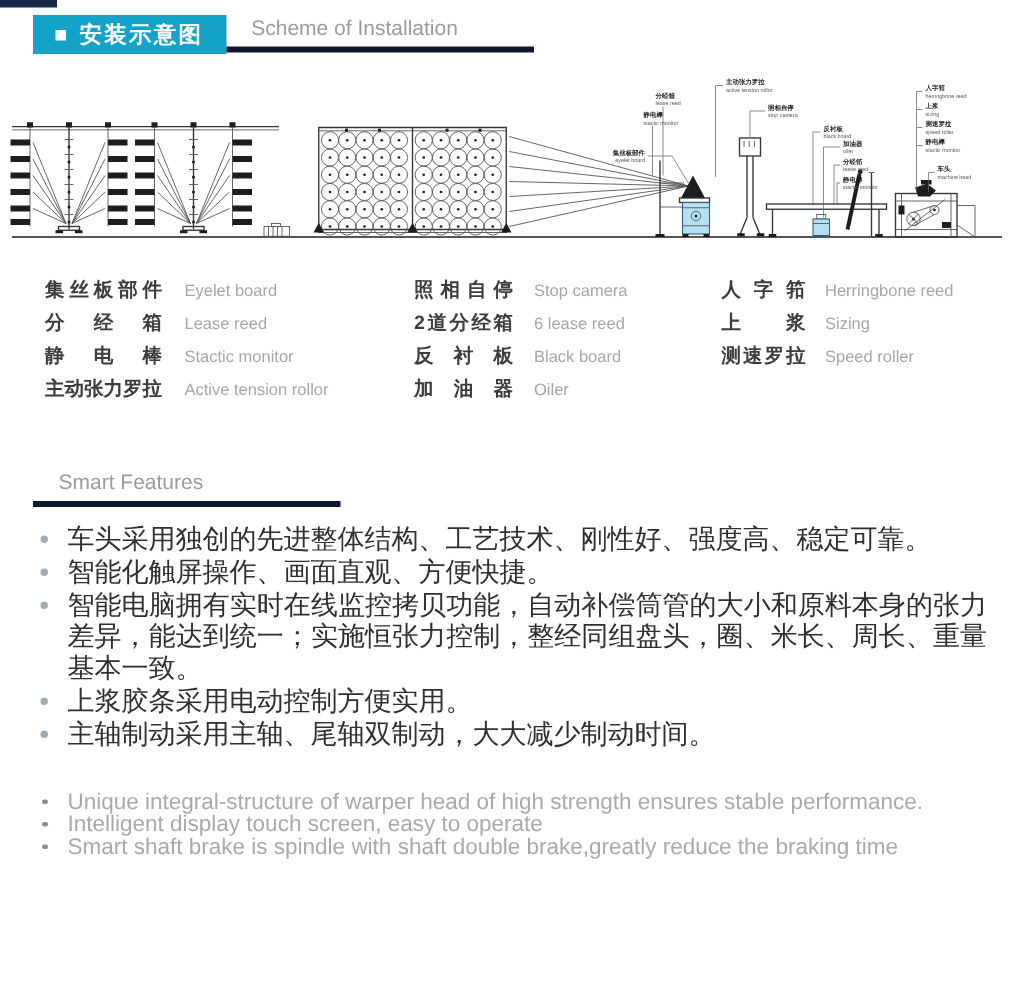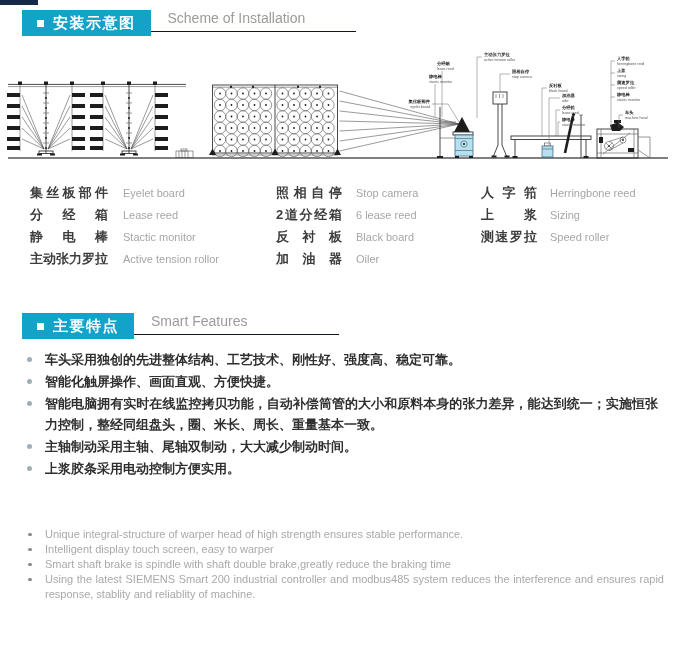--- a/index.html
+++ b/index.html
@@ -17,7 +17,7 @@
   .sec-sq{width:7px;height:7px;background:#fff;display:inline-block;flex:none}
   .sec-en{
     font-size:14px;color:#9b9b9b;padding:0 0 5px 17px;width:188px;
-    border-bottom:1px solid #0f172a;white-space:nowrap;
+    border-bottom:4px solid #0f172a;white-space:nowrap;
   }
   
   .diagram{position:absolute;left:0;top:45px}

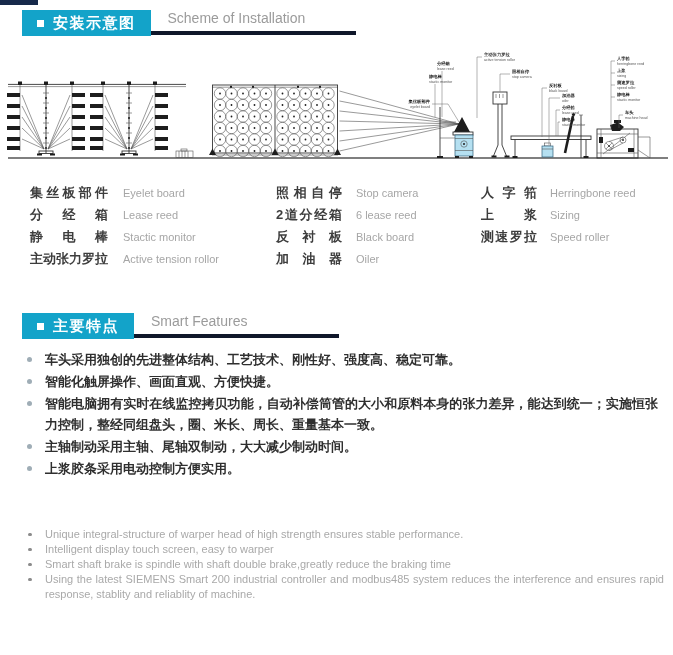--- a/index.html
+++ b/index.html
@@ -361,10 +361,6 @@
 </div>
 
 <div class="sec-header" style="top:313px">
-  <div class="sec-box">
-    <span class="sec-sq"></span>
-    <span>主要特点</span>
-  </div>
   <div class="sec-en">Smart Features</div>
 </div>
 

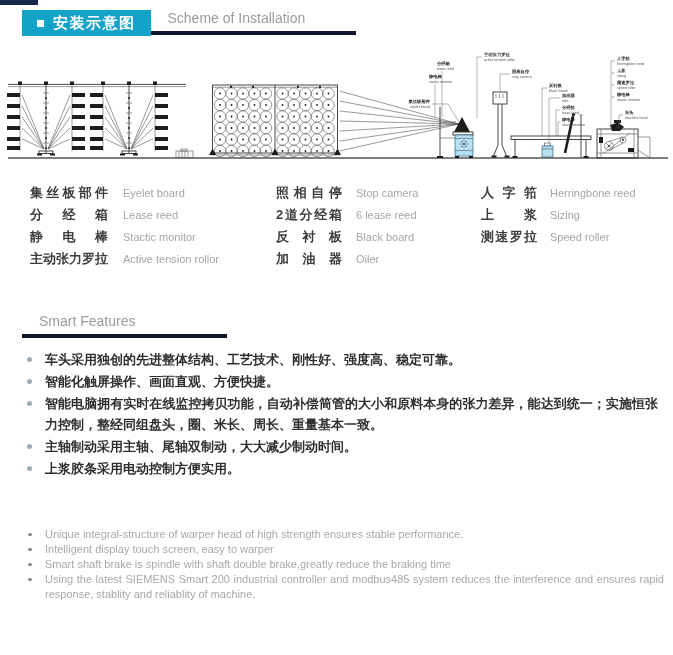--- a/index.html
+++ b/index.html
@@ -41,7 +41,7 @@
   ul.feat{list-style:none;margin:0;padding:0;position:absolute}
   .feat-zh{left:24px;top:349px;width:634px}
   .feat-zh li{
-    position:relative;padding-left:21px;font-size:13px;font-weight:700;color:#2f2f2f;
+    position:relative;padding-left:21px;font-size:18px;font-weight:400;color:#2f2f2f;
     line-height:21px;margin-bottom:1px;text-align:justify;
   }
   .feat-zh li::before{

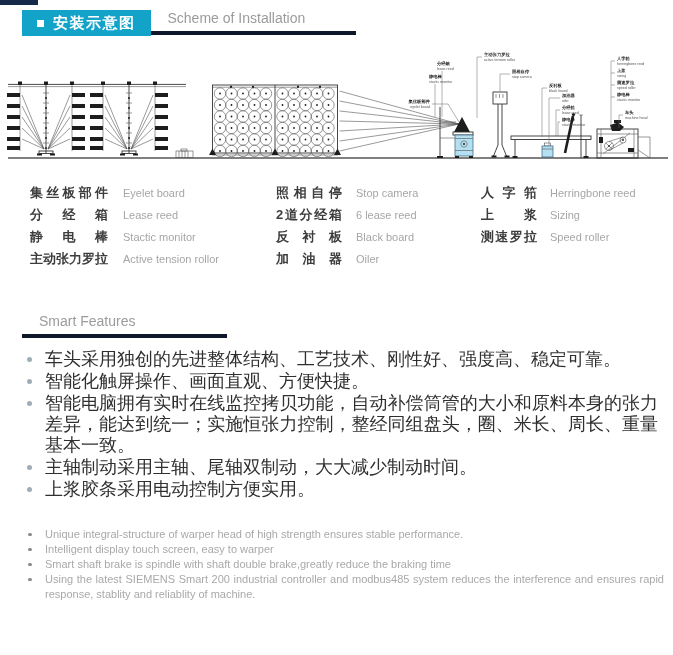--- a/index.html
+++ b/index.html
@@ -368,8 +368,8 @@
   <li>车头采用独创的先进整体结构、工艺技术、刚性好、强度高、稳定可靠。</li>
   <li>智能化触屏操作、画面直观、方便快捷。</li>
   <li>智能电脑拥有实时在线监控拷贝功能，自动补偿筒管的大小和原料本身的张力差异，能达到统一；实施恒张力控制，整经同组盘头，圈、米长、周长、重量基本一致。</li>
+  <li>上浆胶条采用电动控制方便实用。</li>
   <li>主轴制动采用主轴、尾轴双制动，大大减少制动时间。</li>
-  <li>上浆胶条采用电动控制方便实用。</li>
 </ul>
 
 <ul class="feat feat-en">

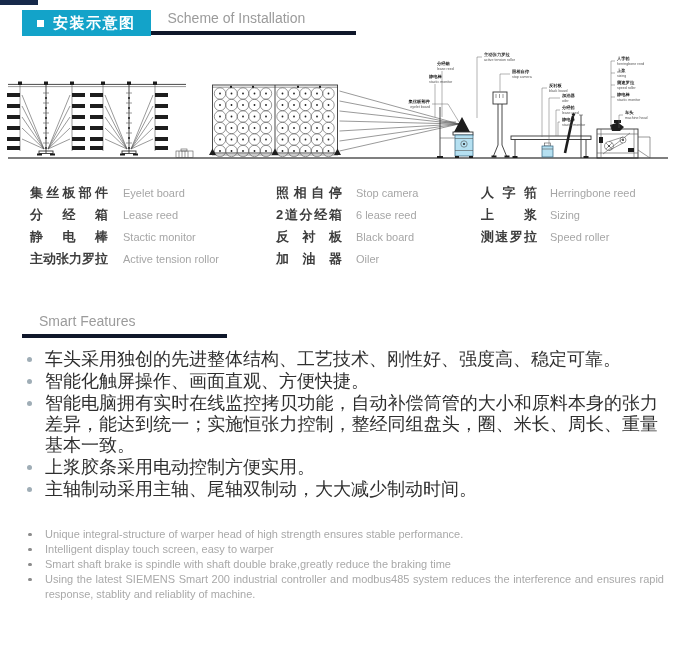--- a/index.html
+++ b/index.html
@@ -50,7 +50,7 @@
   }
   .feat-en{left:24px;top:527px;width:640px}
   .feat-en li{
-    position:relative;padding-left:21px;font-size:11px;color:#a9a9a9;
+    position:relative;padding-left:21px;font-size:15px;color:#a9a9a9;
     line-height:15px;text-align:justify;
   }
   .feat-en li::before{

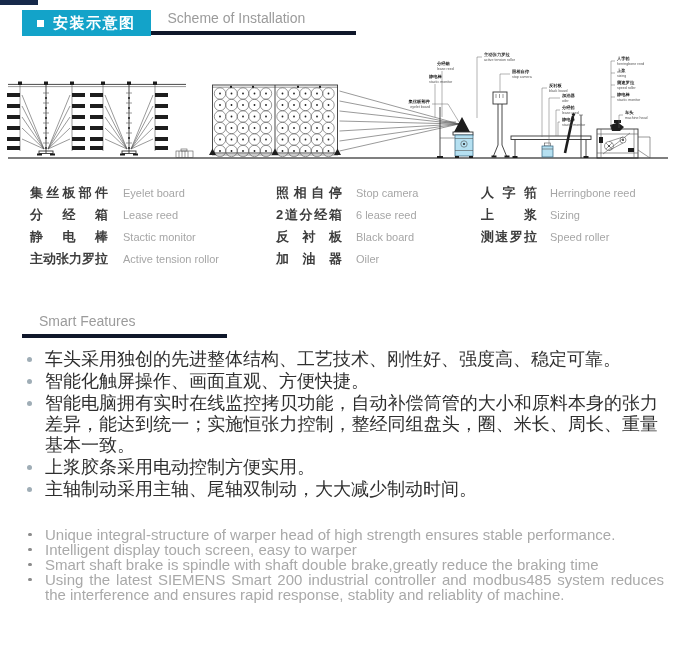--- a/index.html
+++ b/index.html
@@ -374,7 +374,7 @@
 
 <ul class="feat feat-en">
   <li>Unique integral-structure of warper head of high strength ensures stable performance.</li>
-  <li>Intelligent display touch screen, easy to warper</li>
+  <li>Intelligent display touch screen, easy to operate</li>
   <li>Smart shaft brake is spindle with shaft double brake,greatly reduce the braking time</li>
   <li>Using the latest SIEMENS Smart 200 industrial controller and modbus485 system reduces the interference and ensures rapid response, stablity and reliablity of machine.</li>
 </ul>

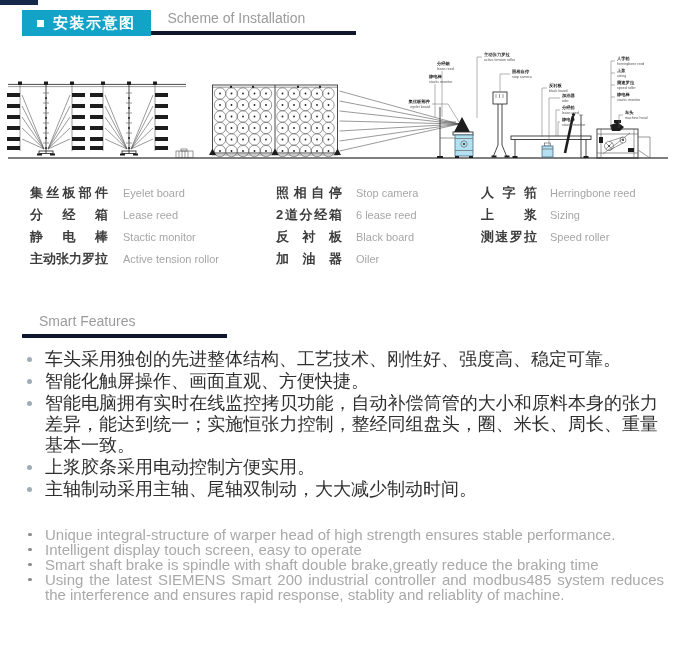--- a/index.html
+++ b/index.html
@@ -376,7 +376,6 @@
   <li>Unique integral-structure of warper head of high strength ensures stable performance.</li>
   <li>Intelligent display touch screen, easy to operate</li>
   <li>Smart shaft brake is spindle with shaft double brake,greatly reduce the braking time</li>
-  <li>Using the latest SIEMENS Smart 200 industrial controller and modbus485 system reduces the interference and ensures rapid response, stablity and reliablity of machine.</li>
 </ul>
 
 </body></html>

